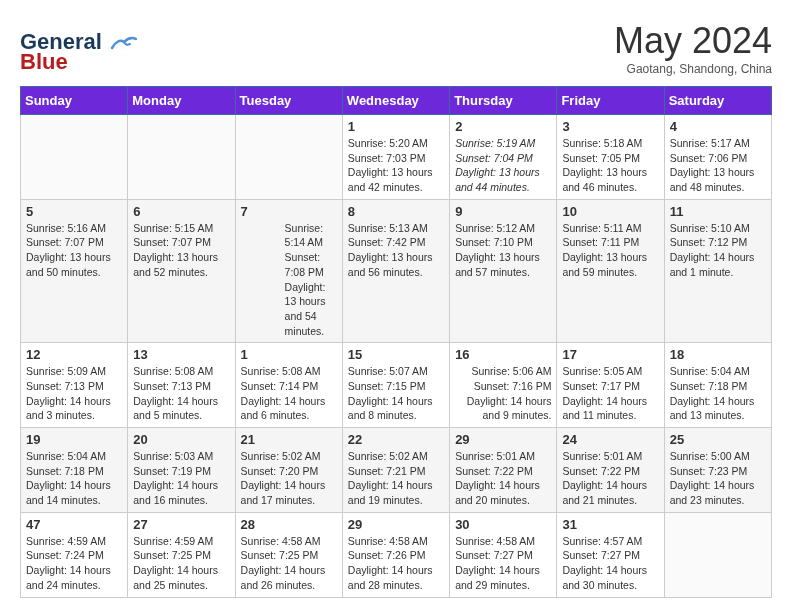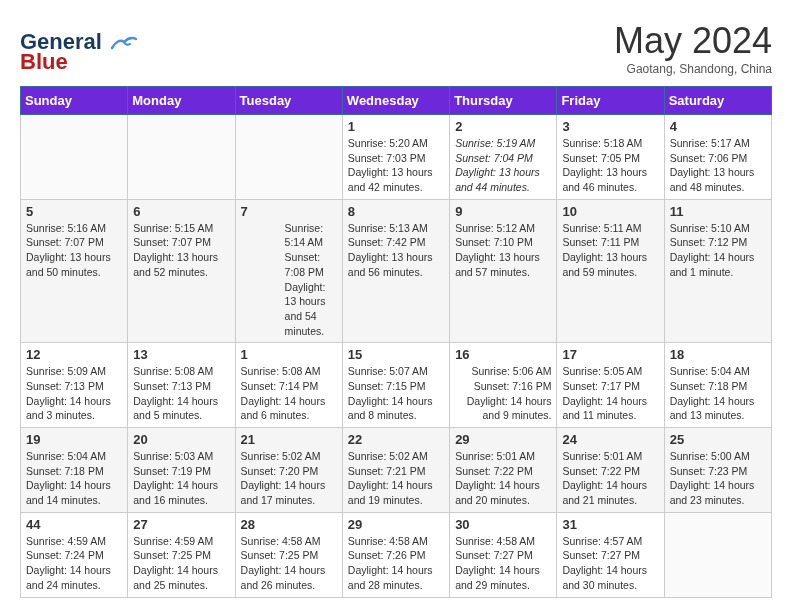--- a/index.html
+++ b/index.html
@@ -299,7 +299,7 @@
       </tr>
       <tr>
         <td>
-          <span class="day-num">44</span>
+          <span class="day-num">47</span>
           <div class="day-info" style="white-space: pre-line;">Sunrise: 4:59 AM
 Sunset: 7:24 PM
 Daylight: 14 hours

